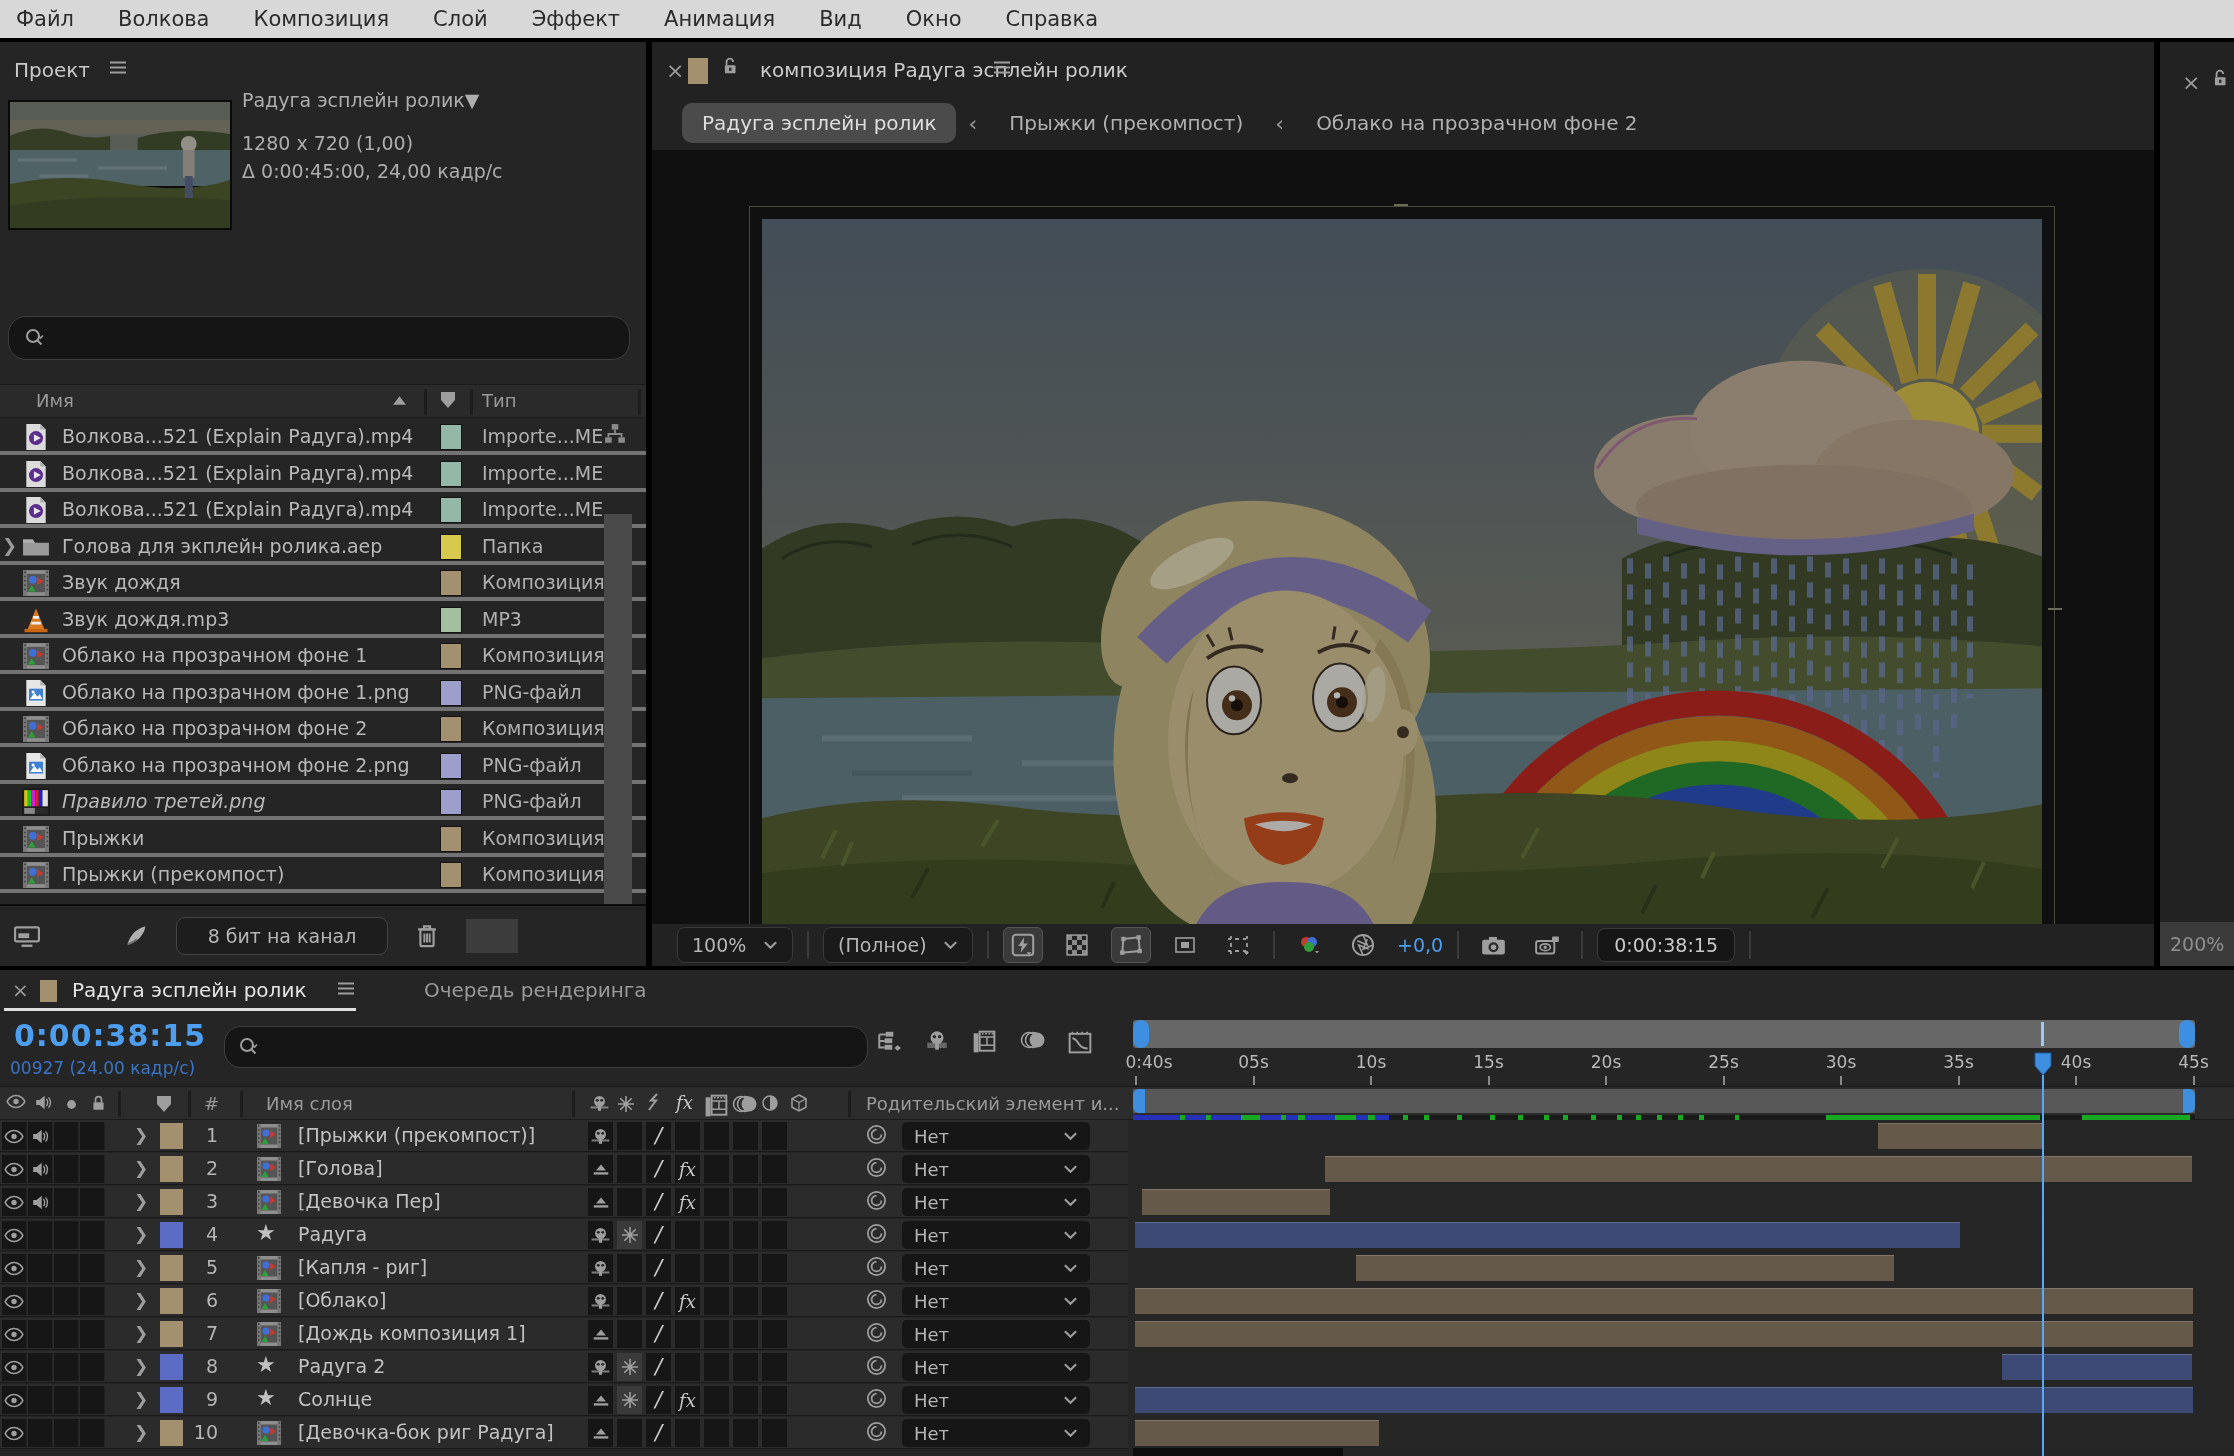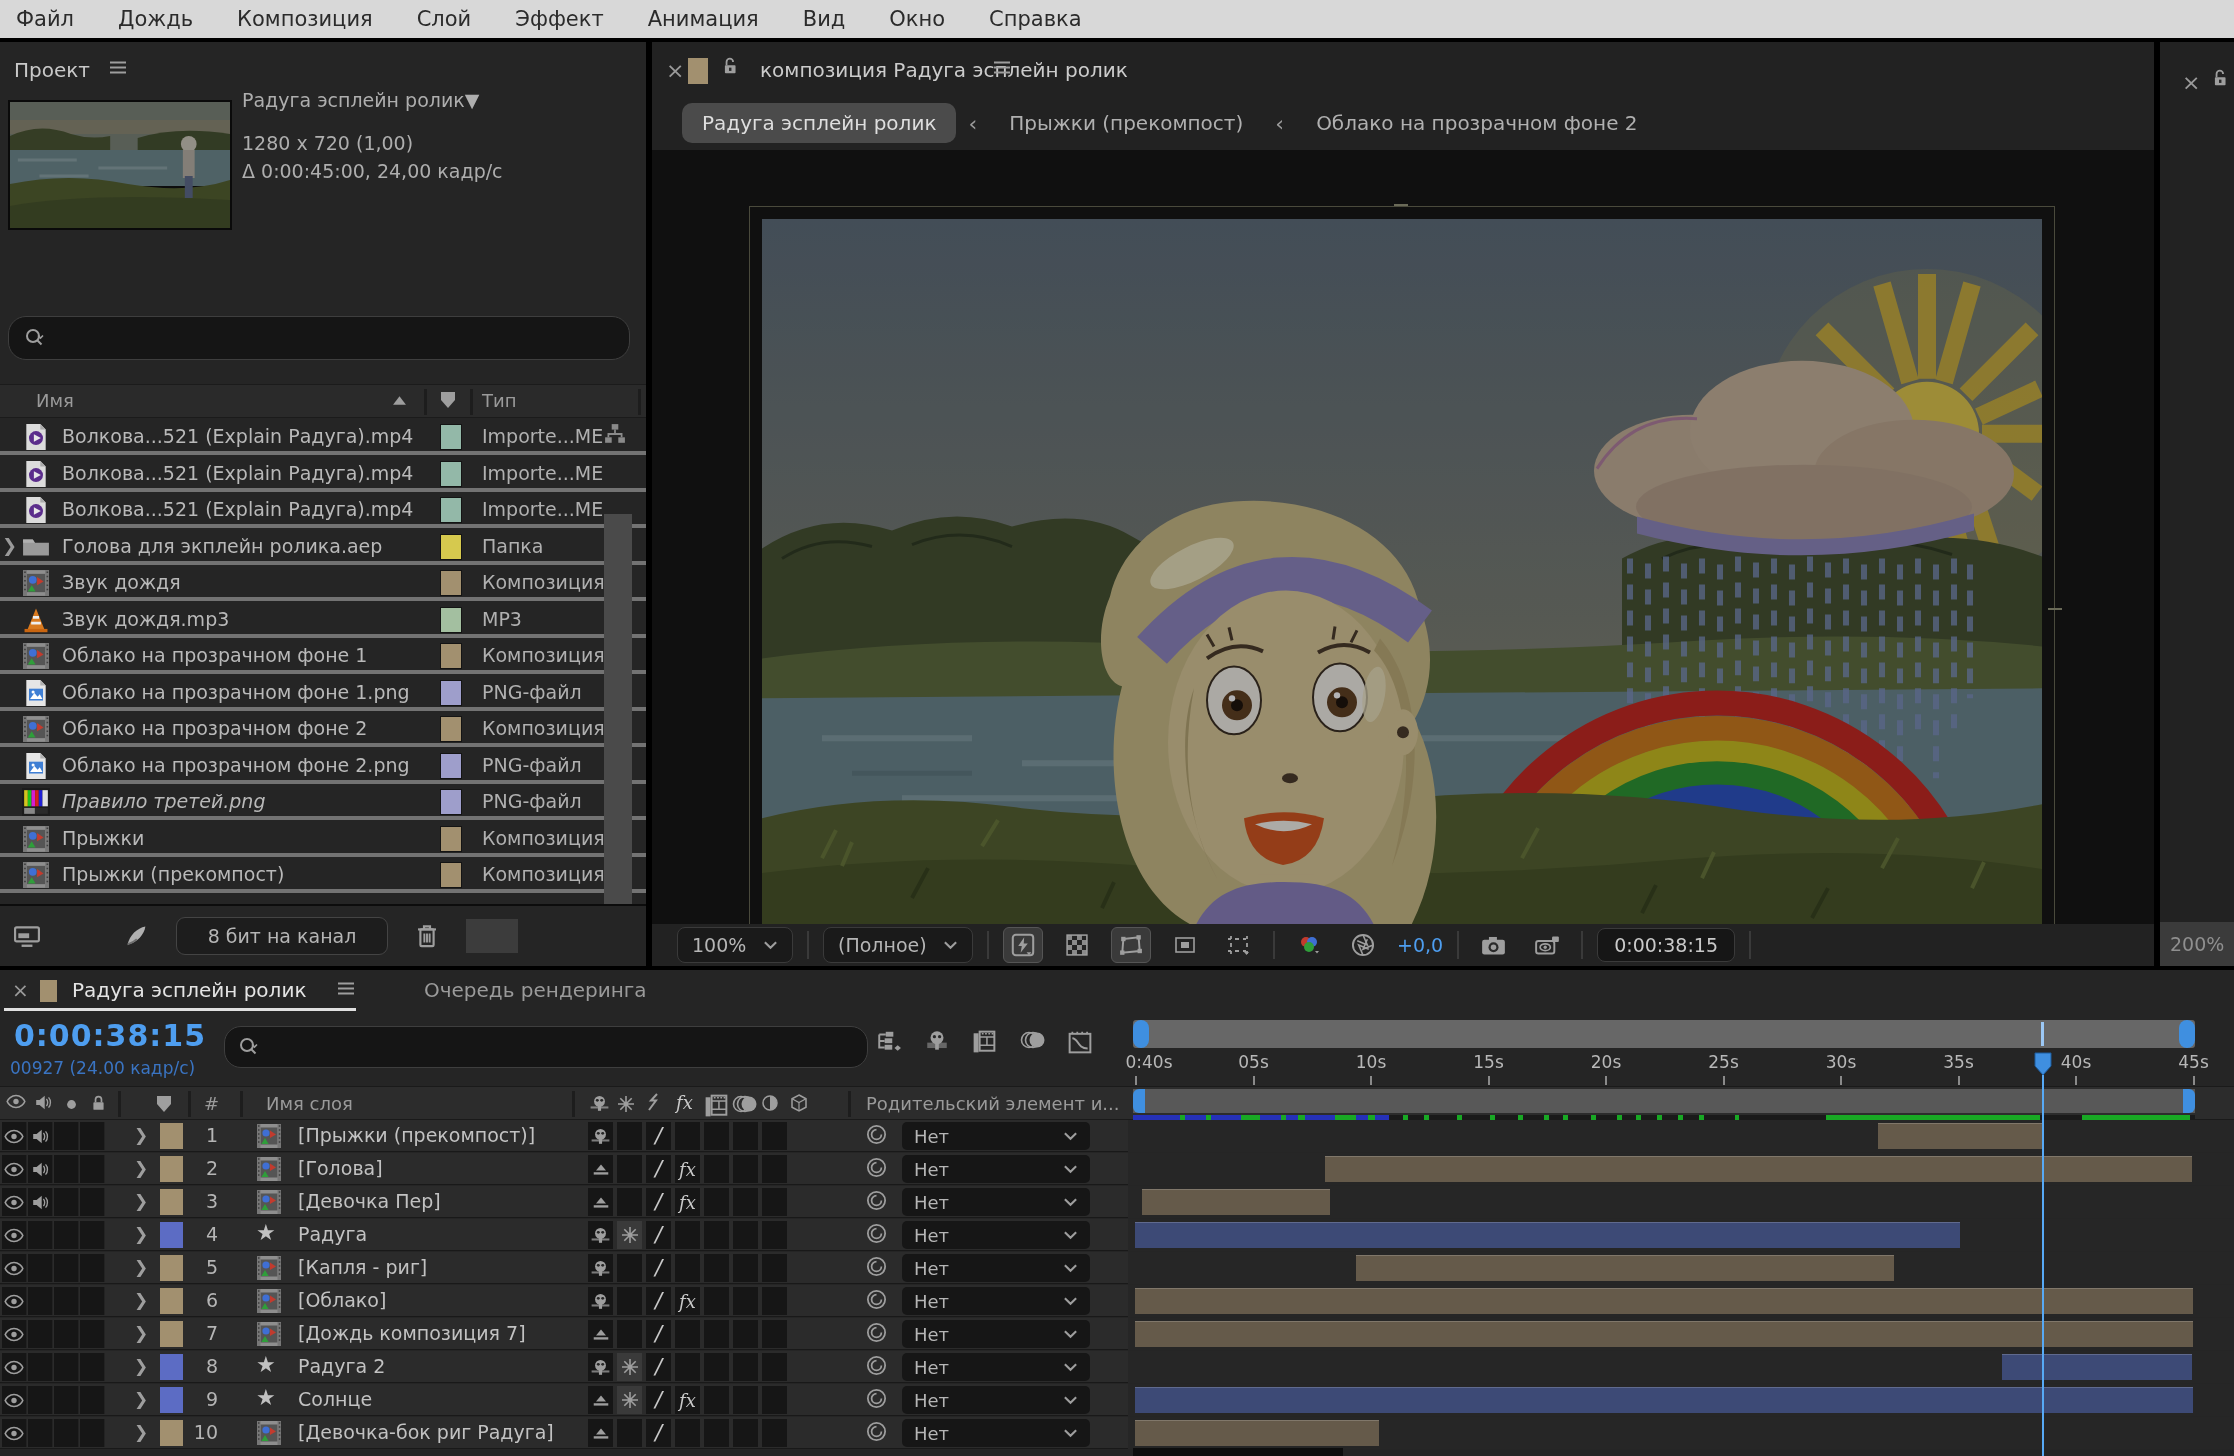--- a/index.html
+++ b/index.html
@@ -123,7 +123,7 @@
 
 <div id="menubar" class="abs">
     <span class="mitem">Файл</span>
-    <span class="mitem">Дождь</span>
+    <span class="mitem">Волкова</span>
     <span class="mitem">Композиция</span>
     <span class="mitem">Слой</span>
     <span class="mitem">Эффект</span>

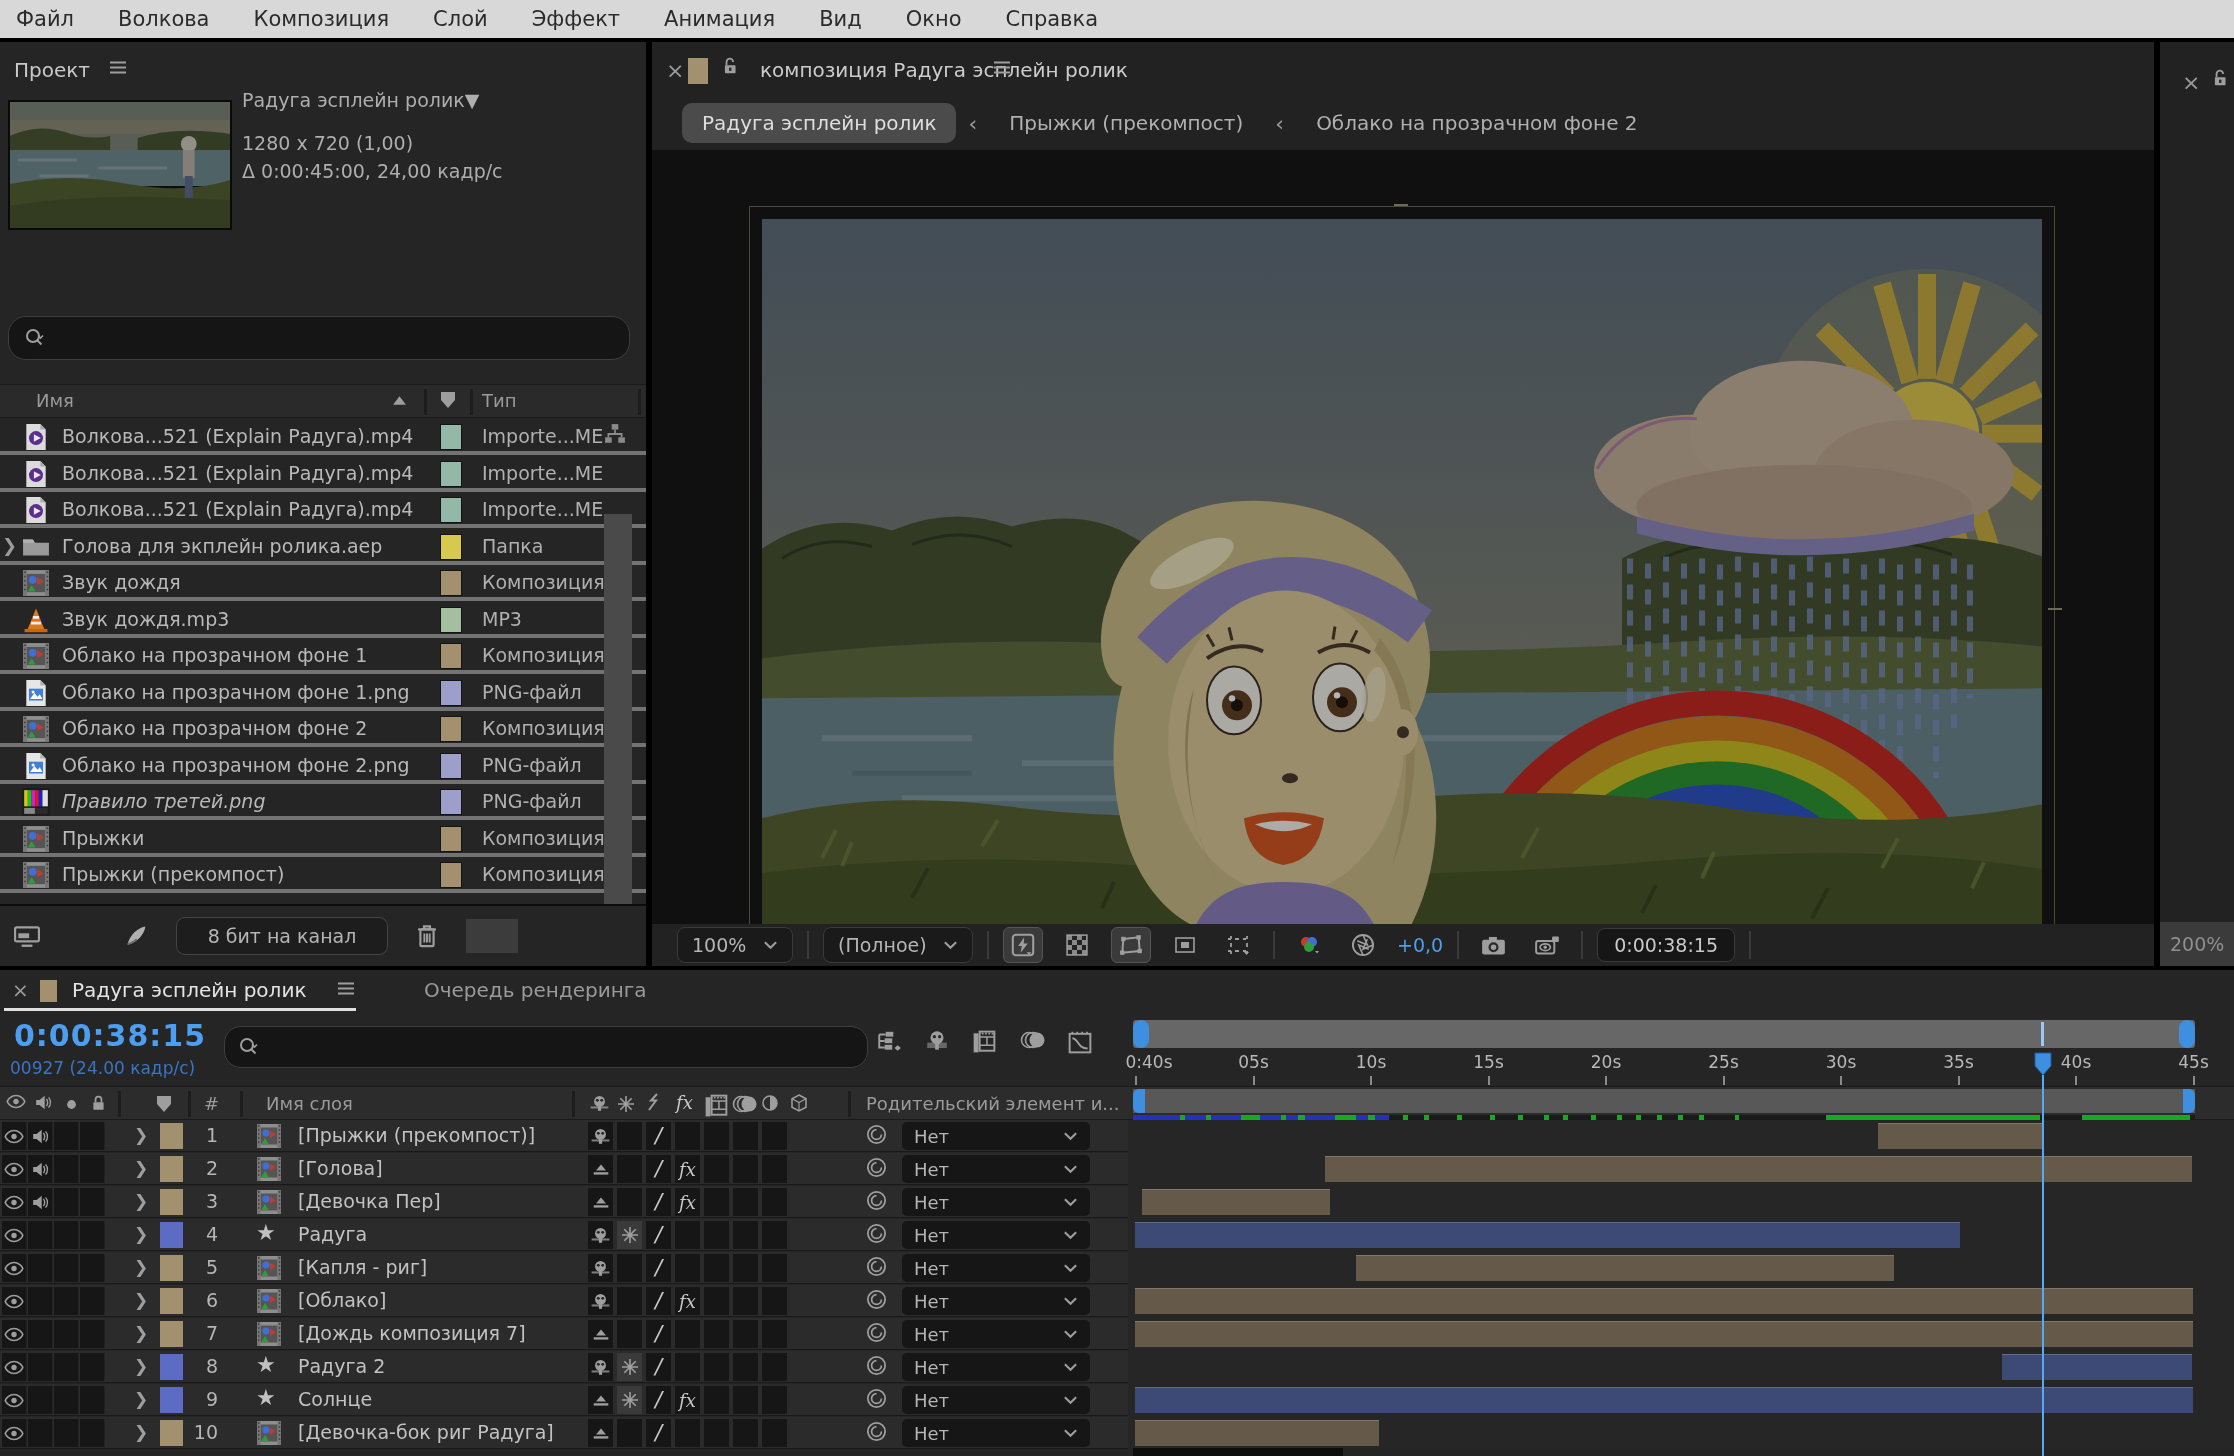--- a/index.html
+++ b/index.html
@@ -1283,7 +1283,7 @@
             <path d="M9 15l3.6 6H5.4z" fill="#2f9e3a"></path>
           </svg>
         </span>
-        <span class="lname">[Дождь композиция 7]</span>
+        <span class="lname">[Дождь композиция 1]</span>
         <span class="swcell" style="left:588px;">
           <span class="ic">
             <svg width="20" height="15" viewBox="0 0 22 16">

